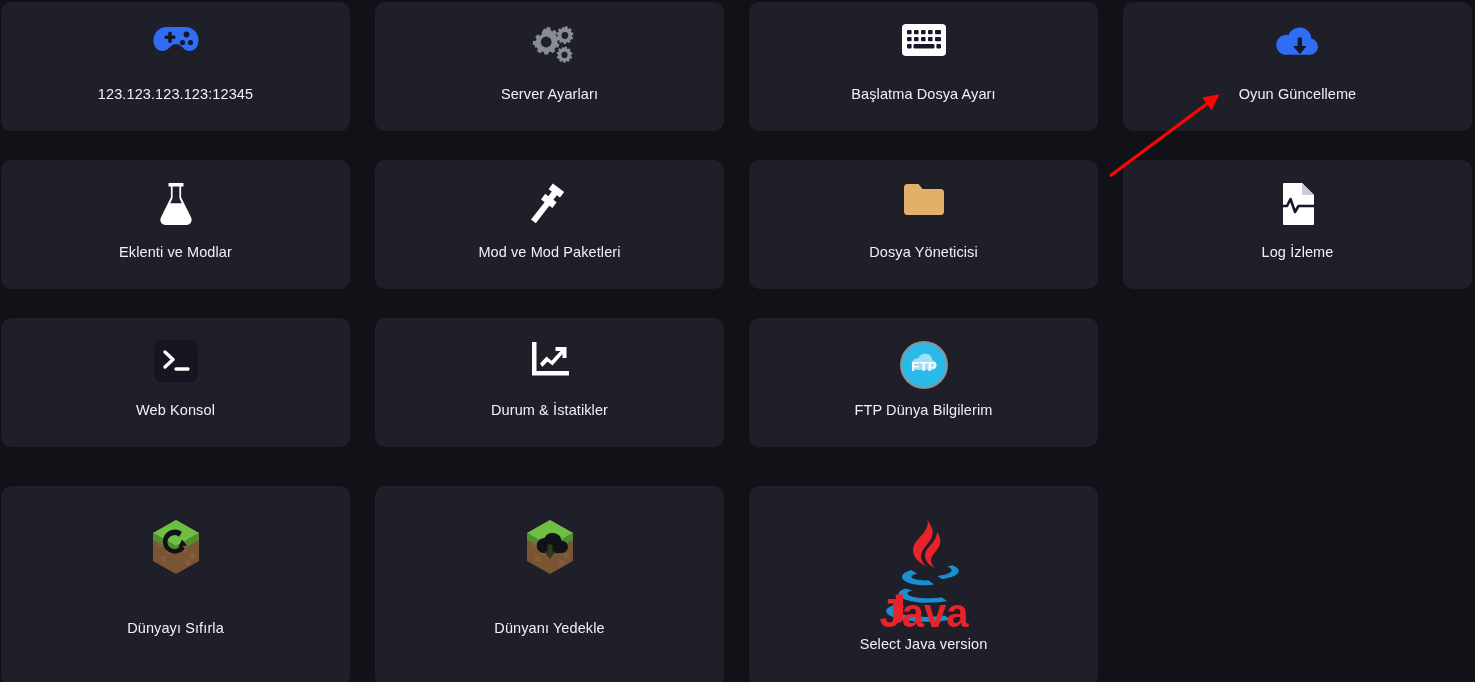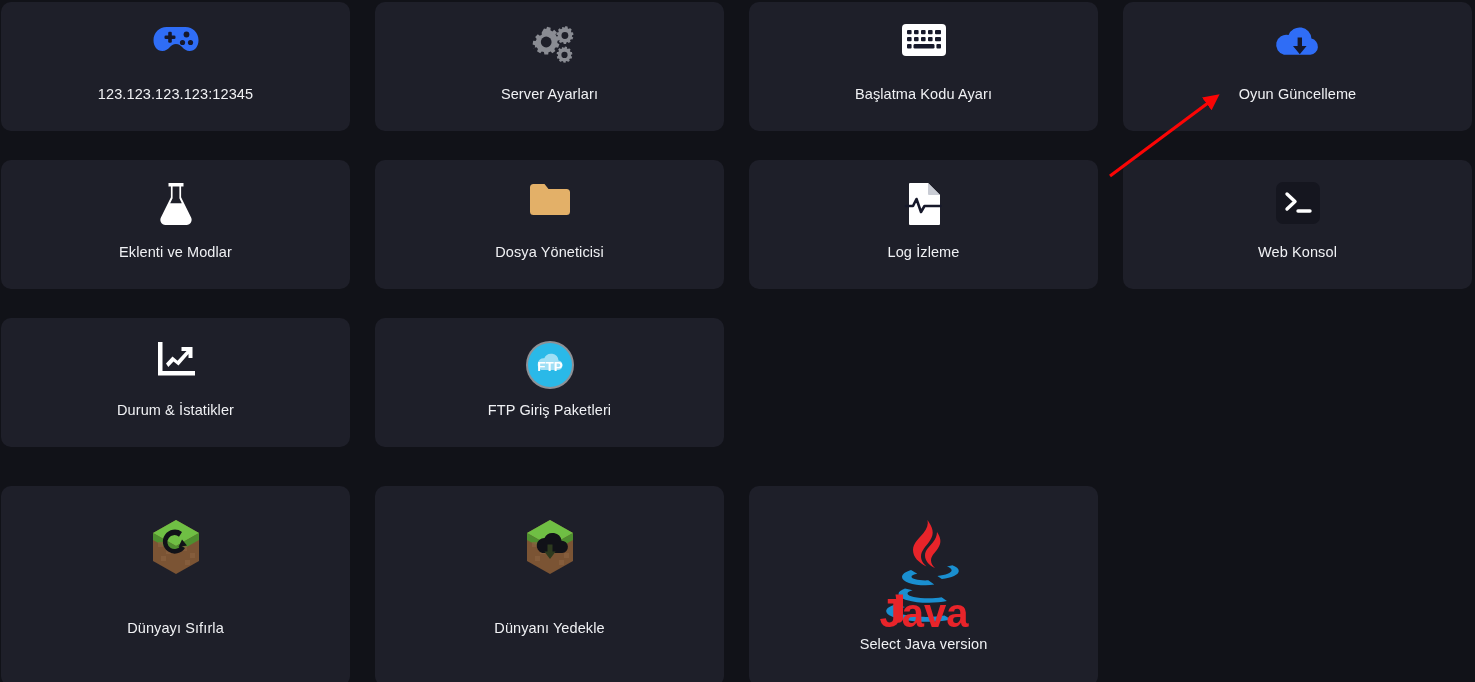--- a/index.html
+++ b/index.html
@@ -116,7 +116,7 @@
           </g>
         </svg>
       </div>
-      <div class="card-label">Başlatma Kodu Ayarı</div>
+      <div class="card-label">Başlatma Dosya Ayarı</div>
     </div>
 
     <div class="card">

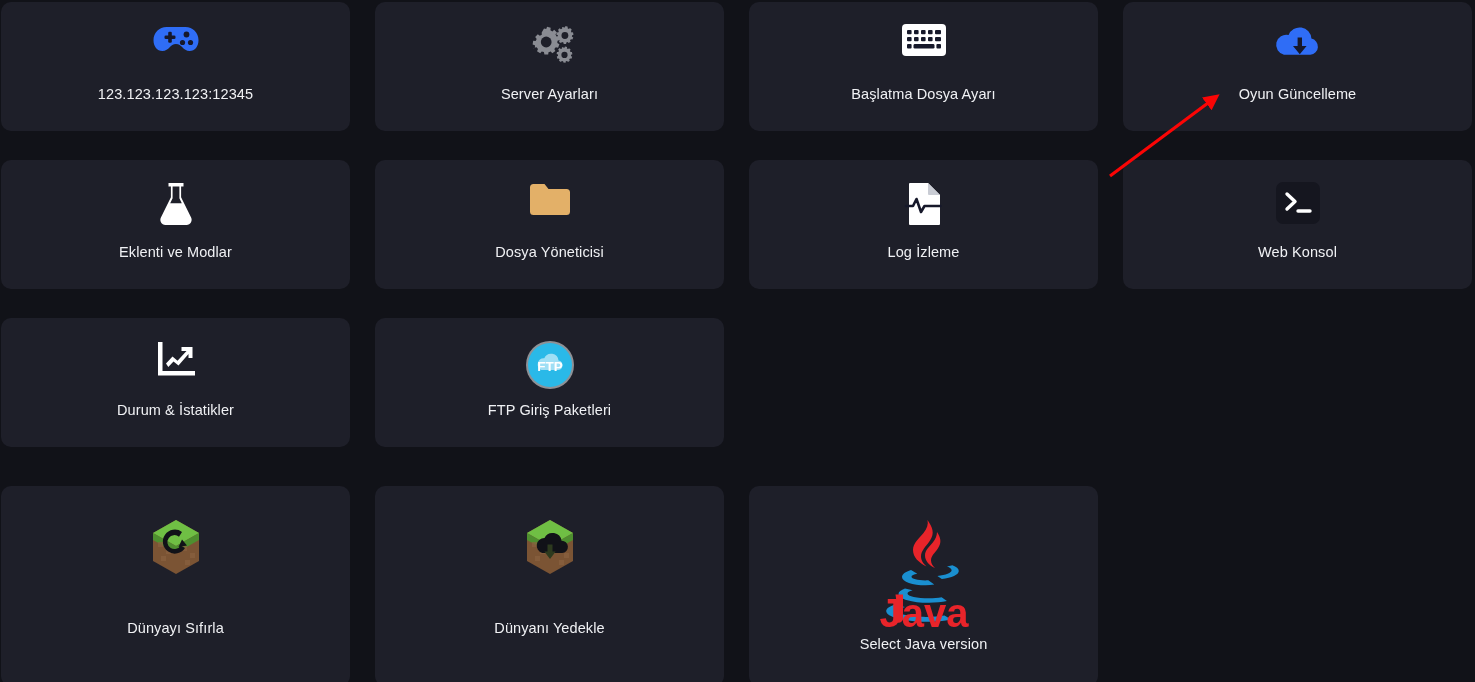--- a/index.html
+++ b/index.html
@@ -139,6 +139,17 @@
       <div class="card-label">Eklenti ve Modlar</div>
     </div>
 
+    <div class="card">
+      <div class="icon-wrap">
+        <svg width="44" height="42" viewBox="0 0 44 42">
+          <g fill="#ffffff">
+            <path d="M24.8 1.5l11.4 8.4-4.2 5.7-3.2-2.4-3.4 4.6 3.2 2.4-4.2 5.7-11.4-8.4 4.2-5.7 3.2 2.4 3.4-4.6-3.2-2.4z"></path>
+            <path d="M17.4 19.3l4.7 3.5L7.8 41.2 3 37.6z"></path>
+          </g>
+        </svg>
+      </div>
+      <div class="card-label">Mod ve Mod Paketleri</div>
+    </div>
 
     <div class="card">
       <div class="icon-wrap">

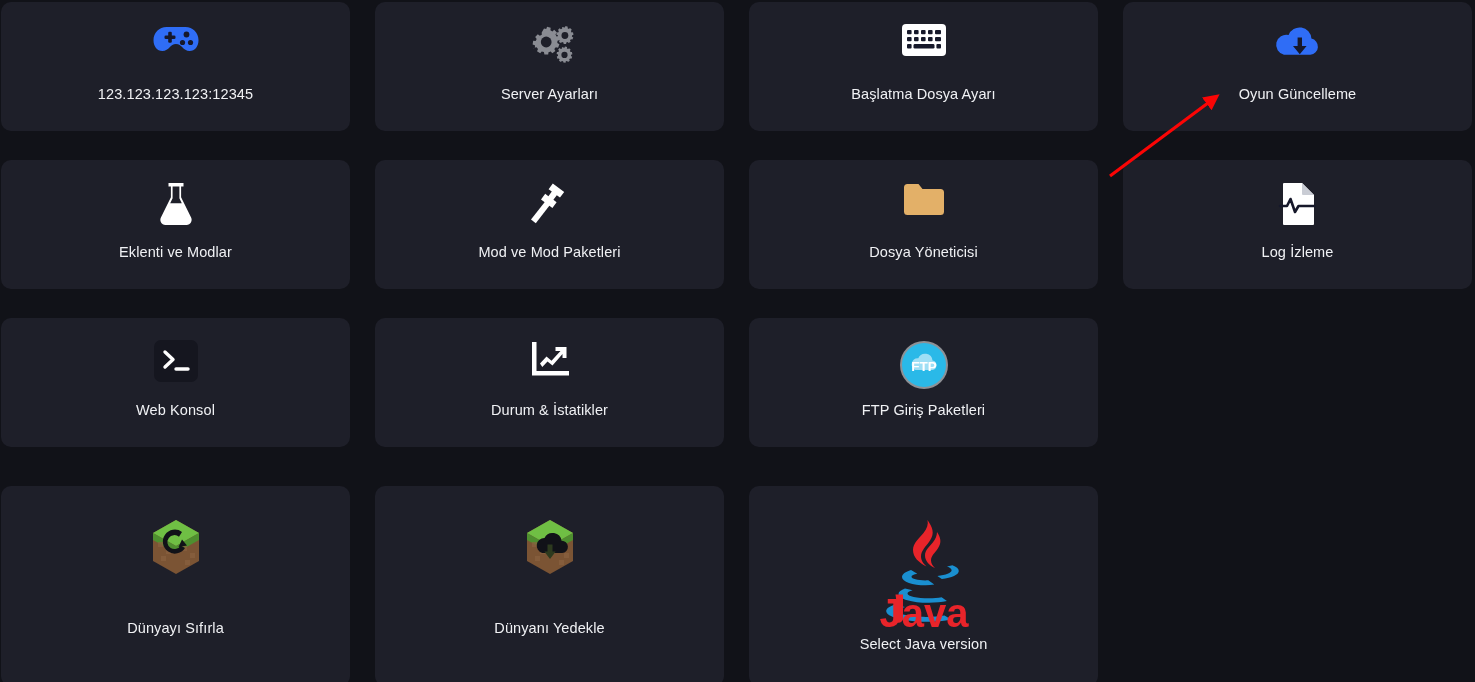--- a/index.html
+++ b/index.html
@@ -201,7 +201,7 @@
           <text x="25" y="30.5" font-family="'Liberation Sans',sans-serif" font-size="13.5" font-weight="bold" fill="#ffffff" text-anchor="middle">FTP</text>
         </svg>
       </div>
-      <div class="card-label">FTP Giriş Paketleri</div>
+      <div class="card-label">FTP Dünya Bilgilerim</div>
     </div>
 
   </div>

